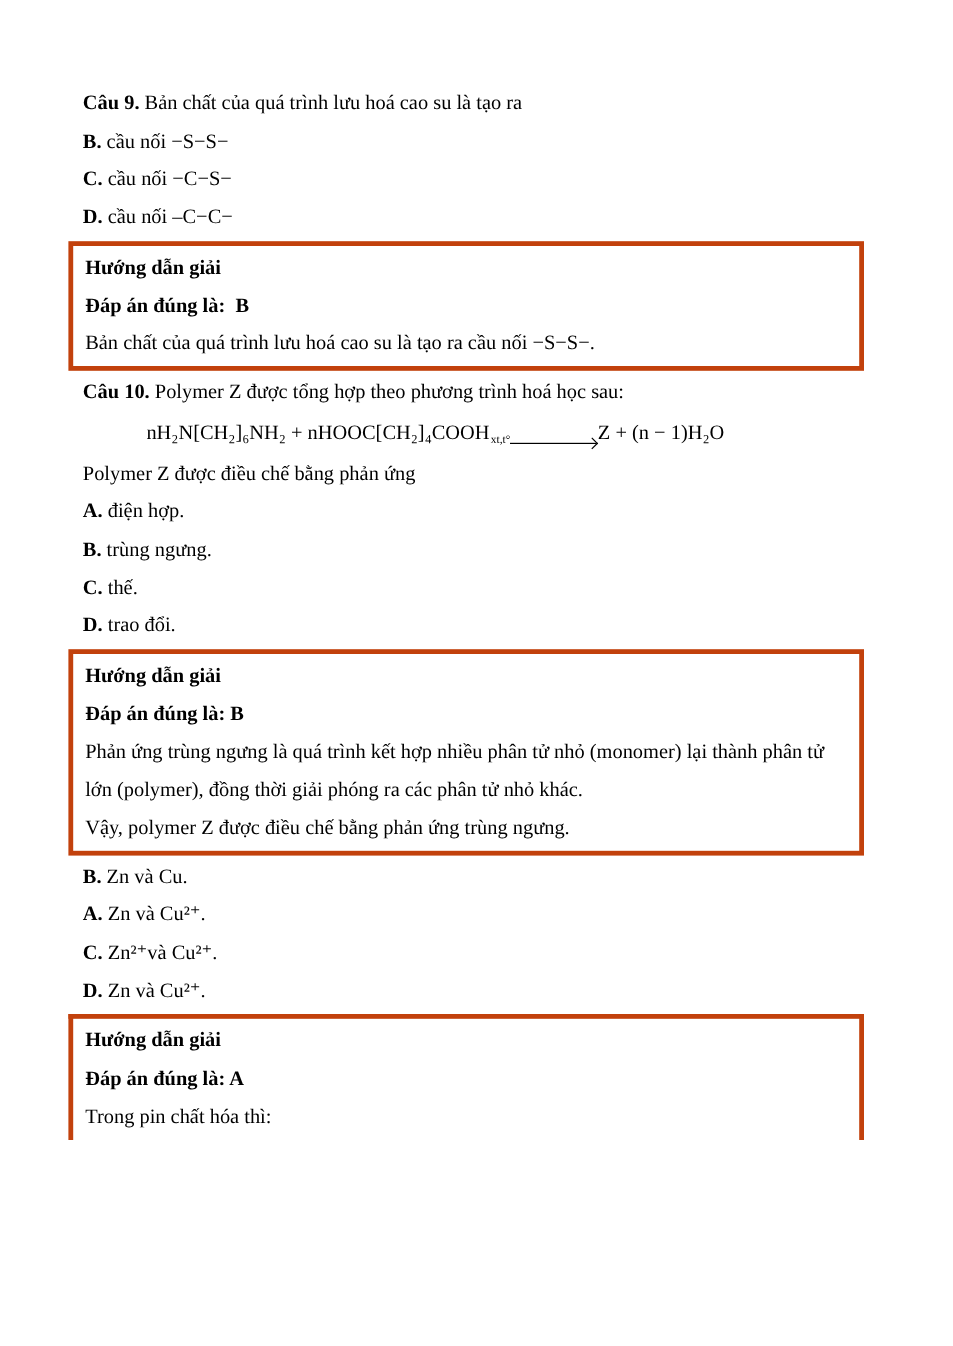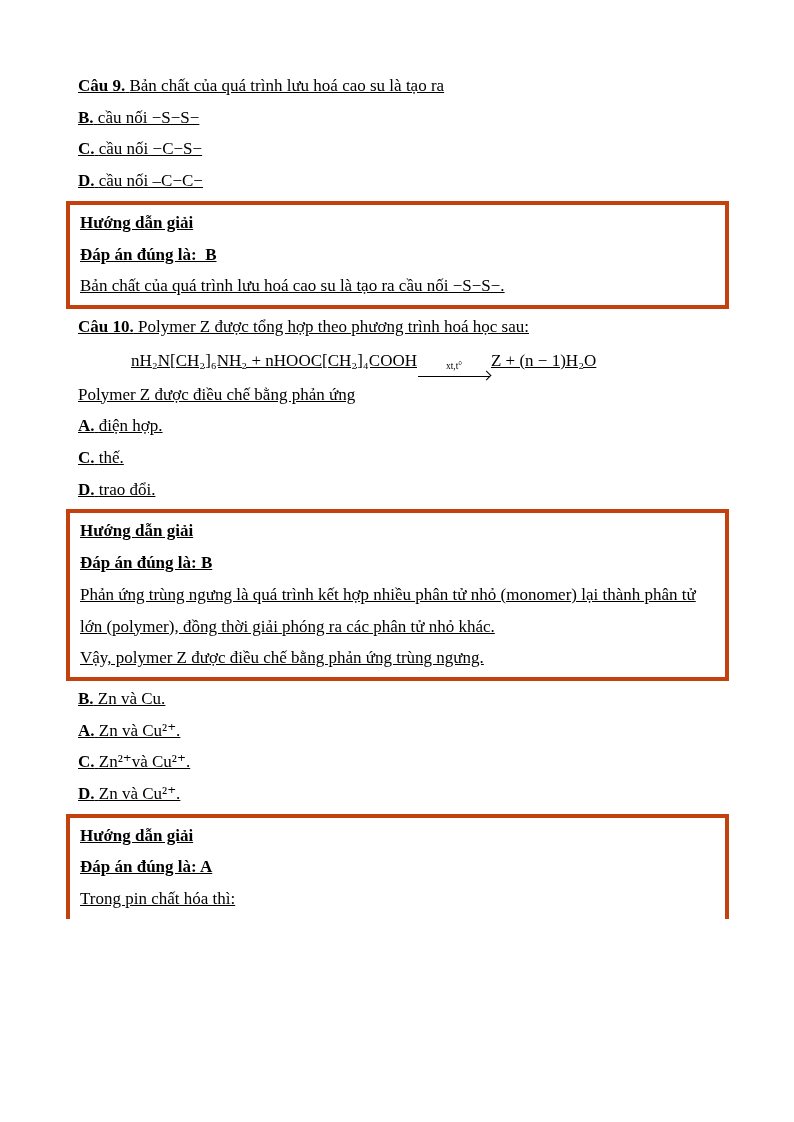--- a/index.html
+++ b/index.html
@@ -14,9 +14,8 @@
   }
   .content {
     position:absolute;
-    left:66px; top:70px;
+    left:57px; top:70px;
     width:663px;
-    text-decoration:underline;
   }
   .line {
     line-height:31.7px;

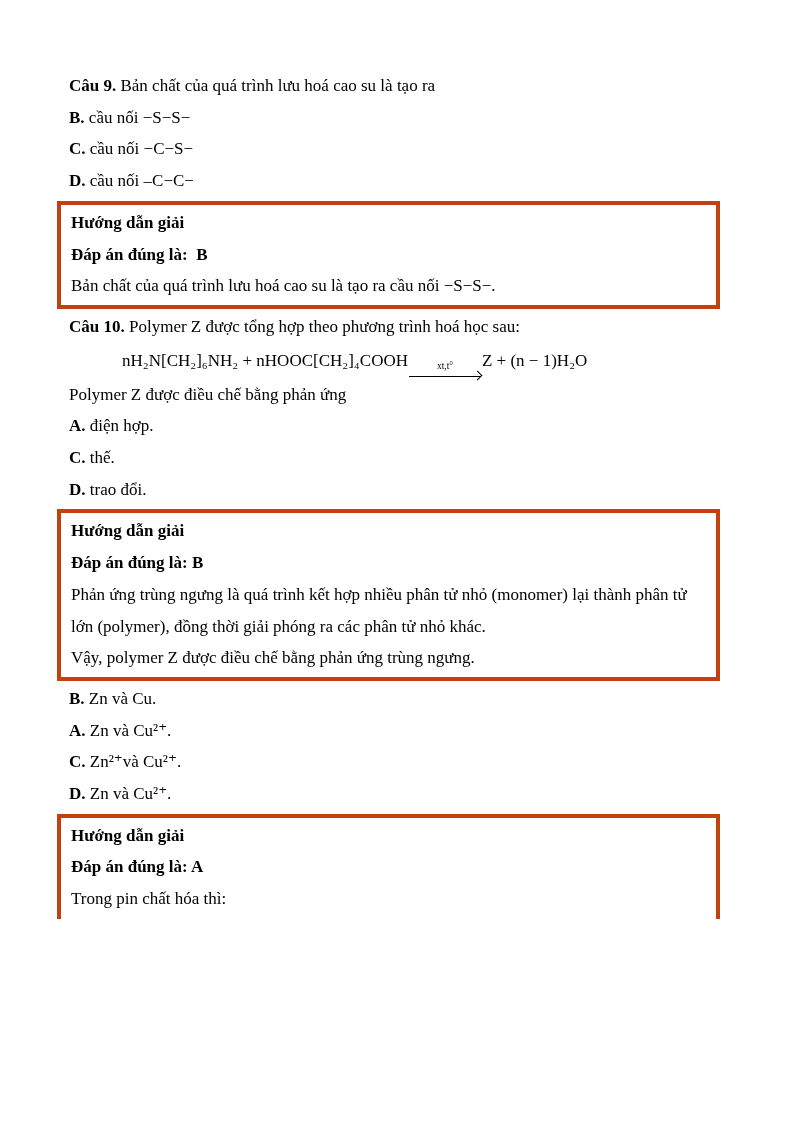--- a/index.html
+++ b/index.html
@@ -42,7 +42,7 @@
   }
   .rxn-arrow {
     display:inline-flex;
-    flex-direction:column;
+    flex-direction:row;
     align-items:center;
     vertical-align:-3px;
     margin:0 1px;

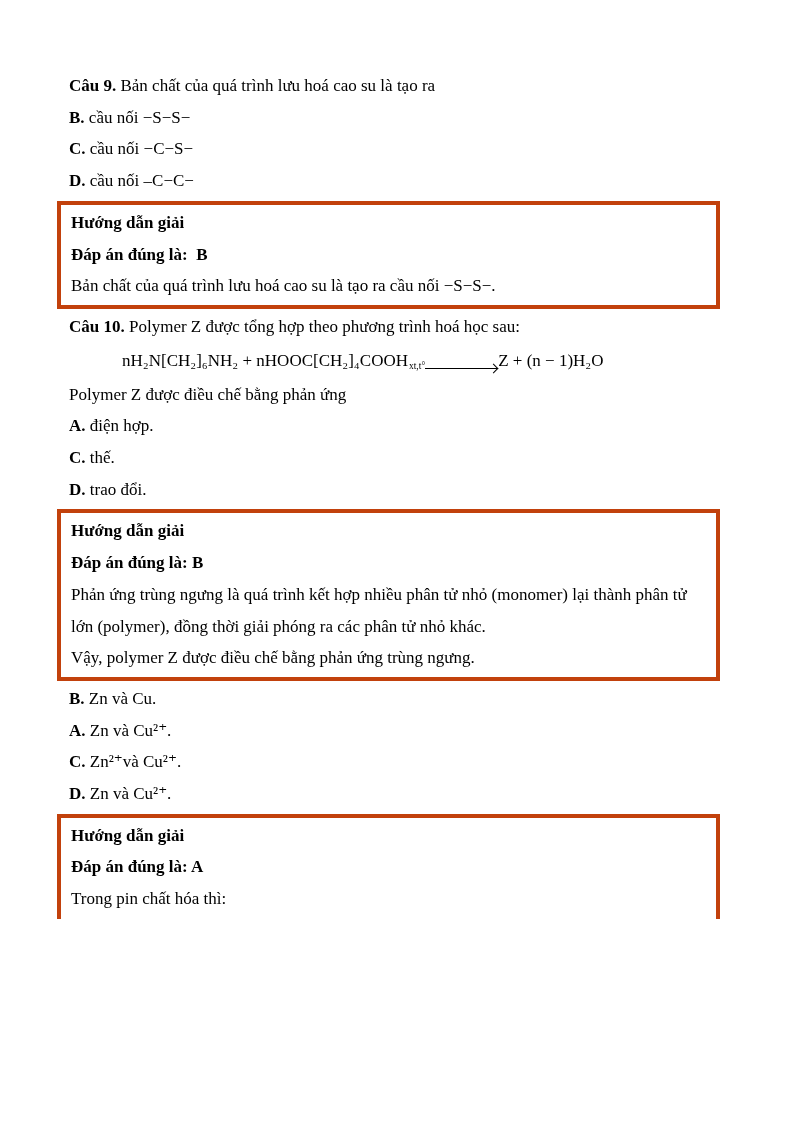--- a/index.html
+++ b/index.html
@@ -114,6 +114,10 @@
       <span>điện hợp.</span>
     </div>
     <div class="line">
+      <span class="opt-label">B.</span>
+      <span>trùng ngưng.</span>
+    </div>
+    <div class="line">
       <span class="opt-label">C.</span>
       <span>thế.</span>
     </div>

